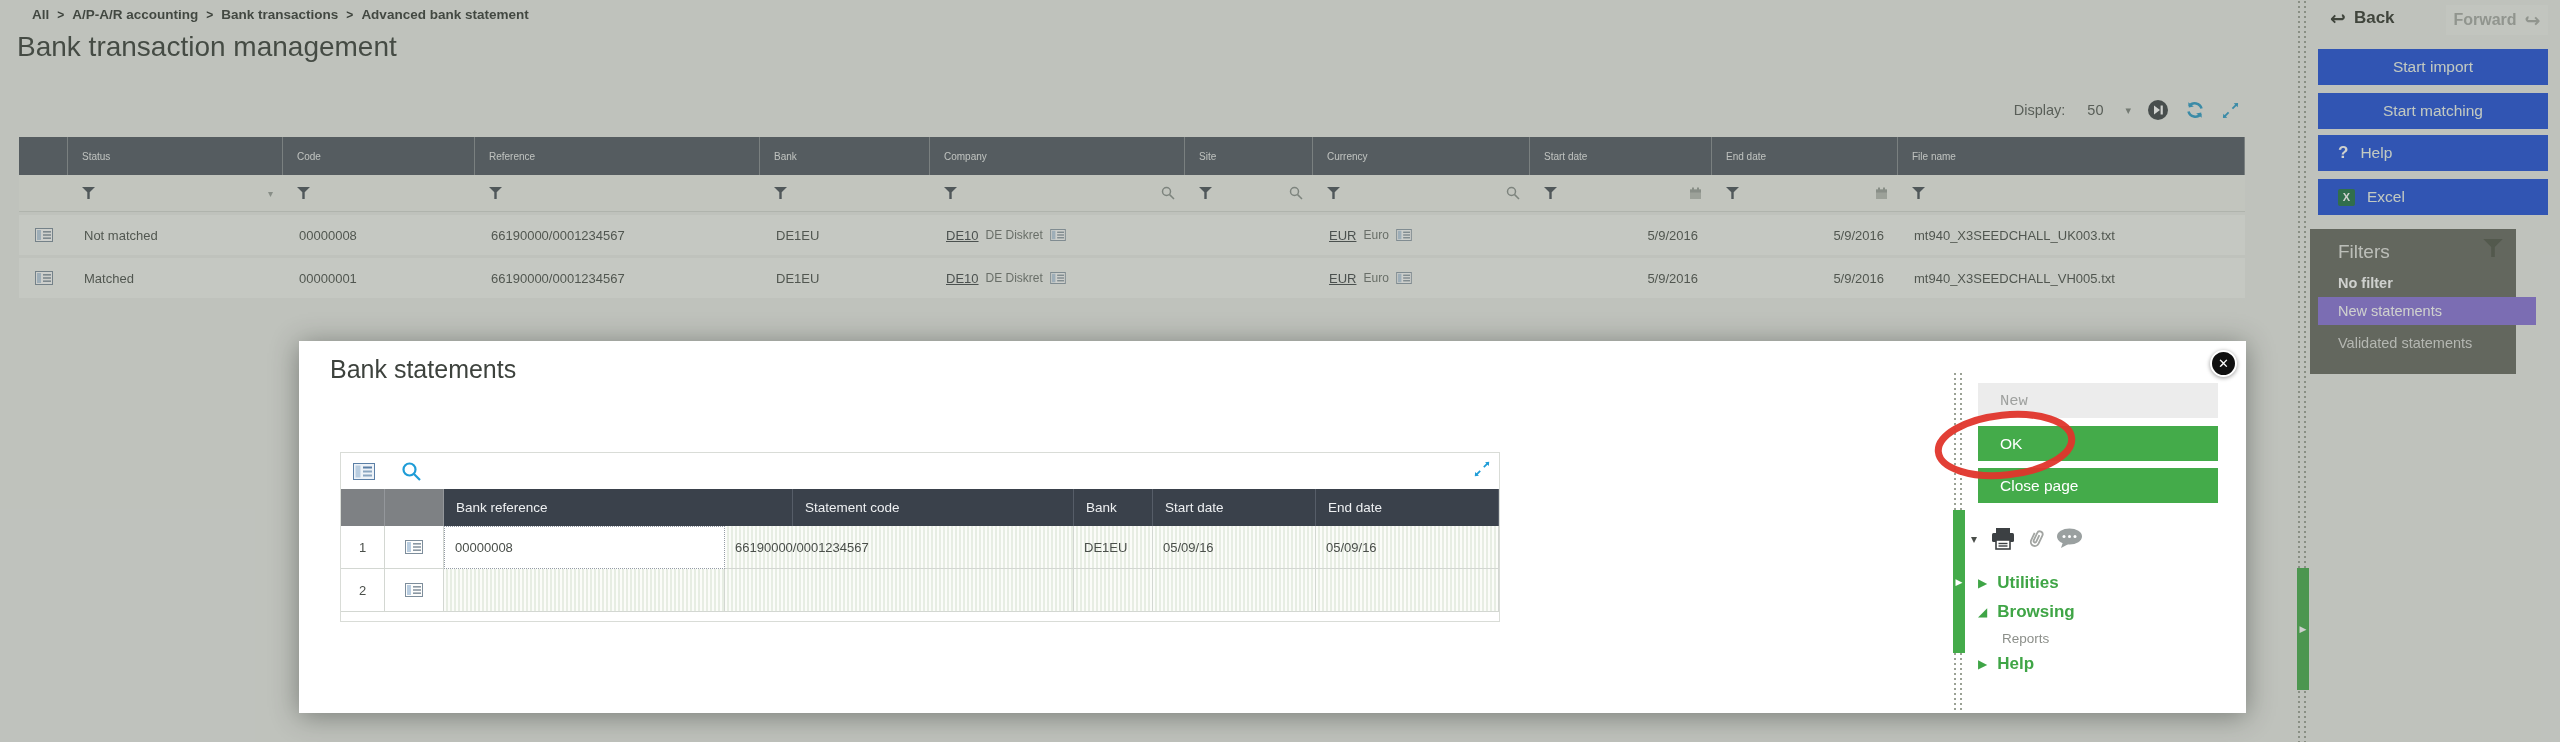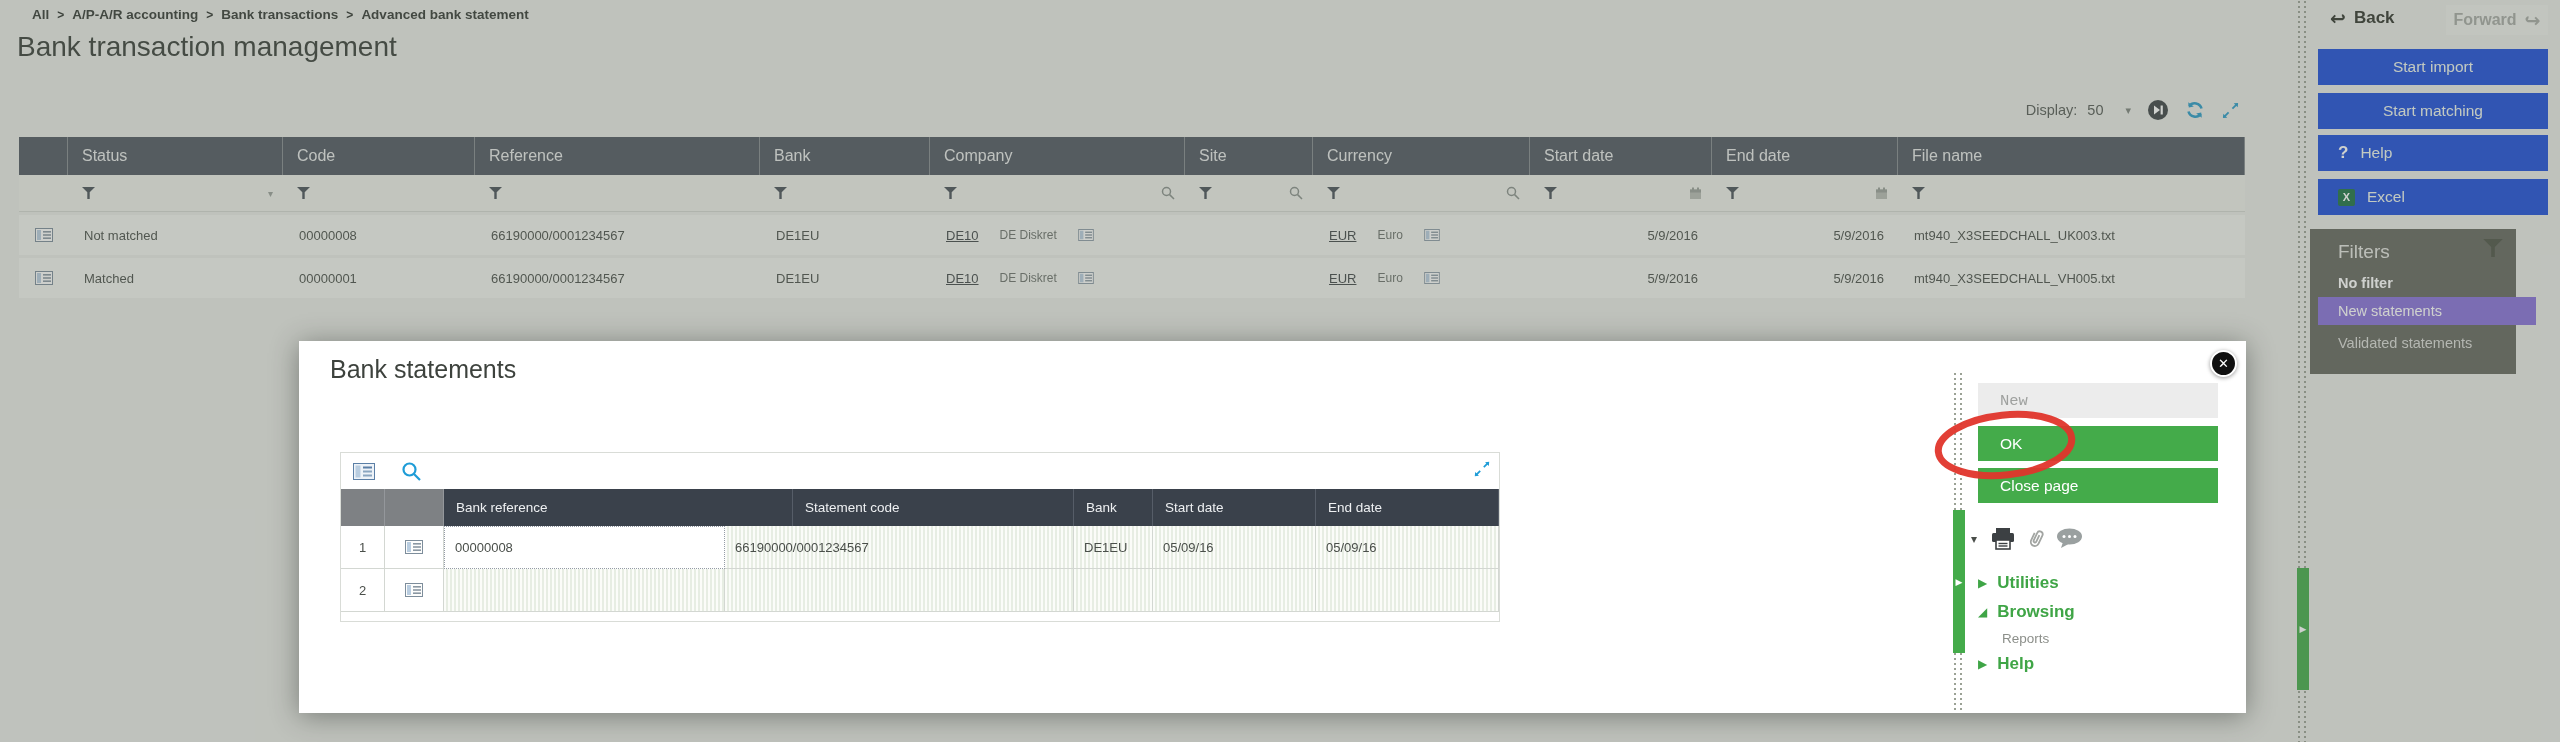--- a/index.html
+++ b/index.html
@@ -13,7 +13,7 @@
   .page-title { position:absolute; left:17px; top:31px; font-size:28px; font-weight:400; color:#3a403a; }
 
   .display-row { position:absolute; top:99px; right:320px; display:flex; align-items:center; color:#565b56; font-size:14.5px; }
-  .display-row .dr-val { margin-left:10px; }
+  .display-row .dr-val { margin-left:22px; }
   .display-row .dr-caret { margin-left:22px; color:#7d837d; font-size:11px; }
   .display-row .dr-ic { margin-left:16px; display:flex; }
 

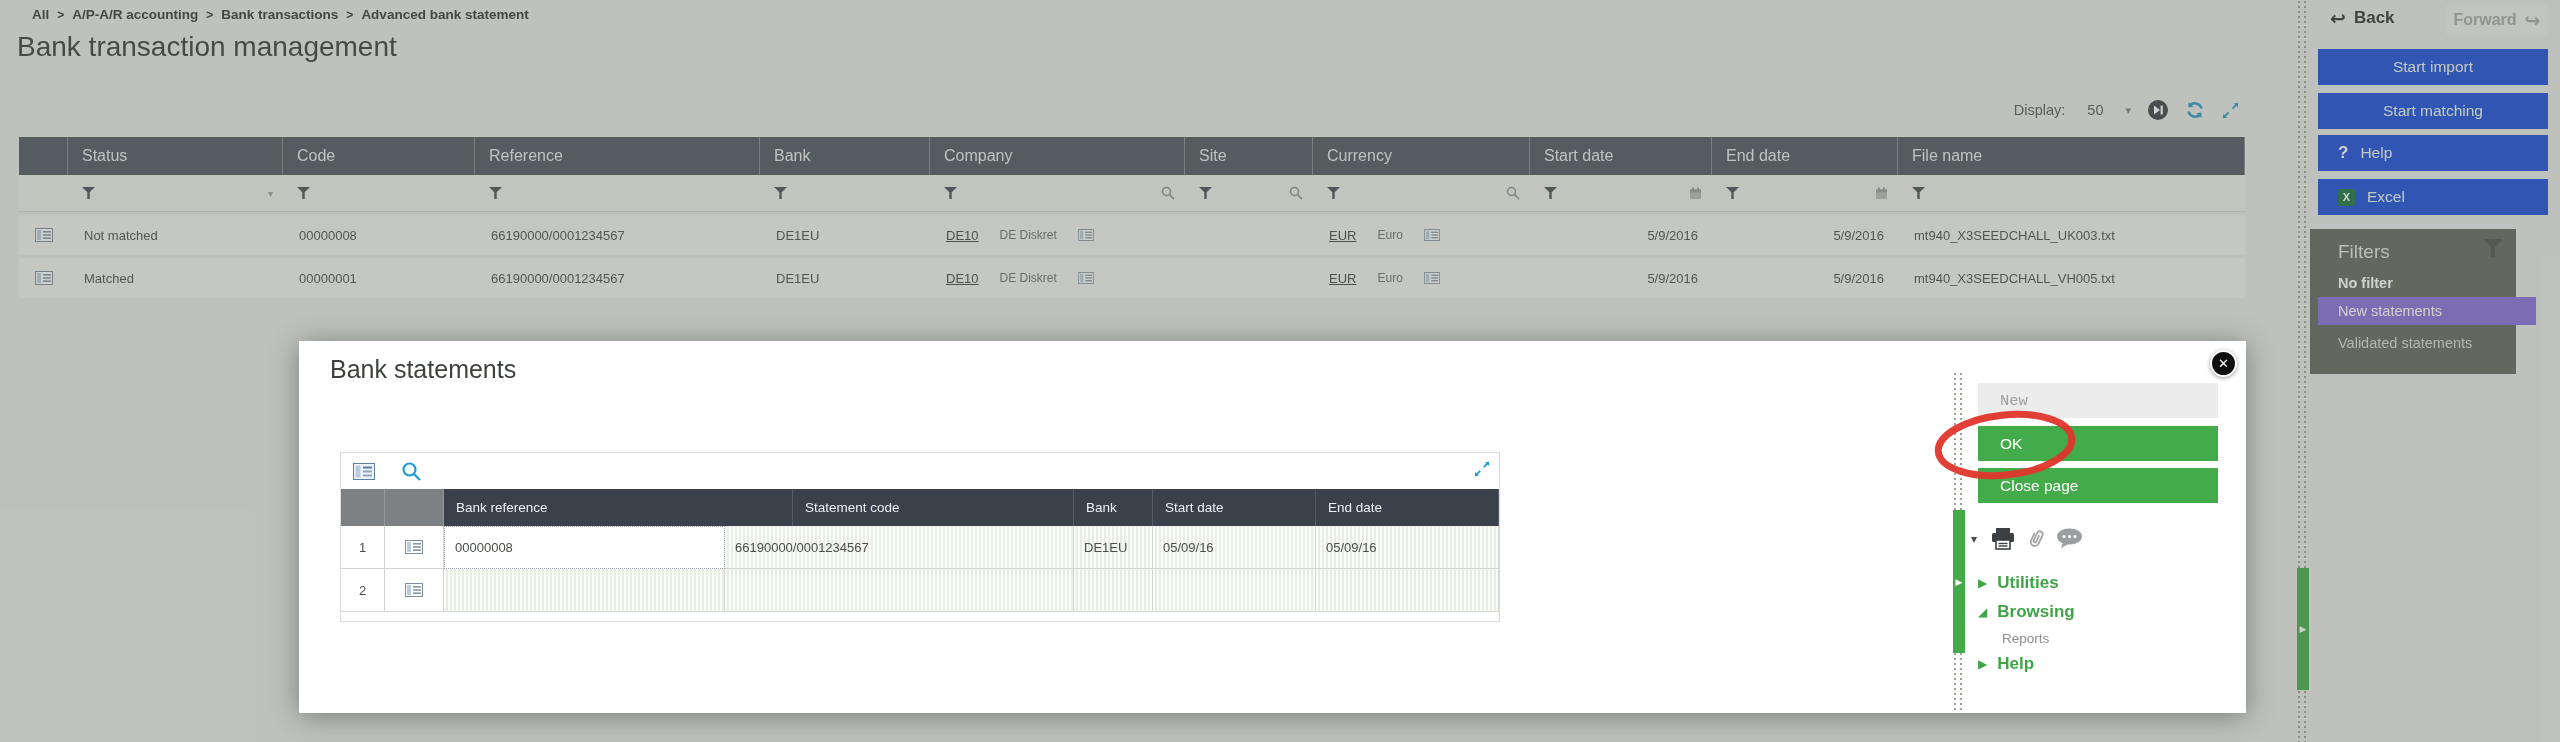--- a/index.html
+++ b/index.html
@@ -19,7 +19,7 @@
 
   .grid { position:absolute; left:19px; top:137px; width:2226px; }
   .g-head { display:flex; height:38px; background:#515862; }
-  .g-head .cell { display:flex; align-items:center; padding-left:14px; color:#e7e9e9; font-size:16px; border-right:1px solid rgba(235,238,233,0.35); }
+  .g-head .cell { display:flex; align-items:center; padding-left:14px; color:#e7e9e9; font-size:10px; border-right:1px solid rgba(235,238,233,0.35); }
   .g-filter { display:flex; height:37px; background:#eceee9; border-bottom:1px solid #d3d6d0; }
   .g-filter .cell { display:flex; align-items:center; justify-content:space-between; padding:0 10px 0 14px; }
   .g-row { display:flex; height:40px; background:#f1f3ee; margin-top:3px; }

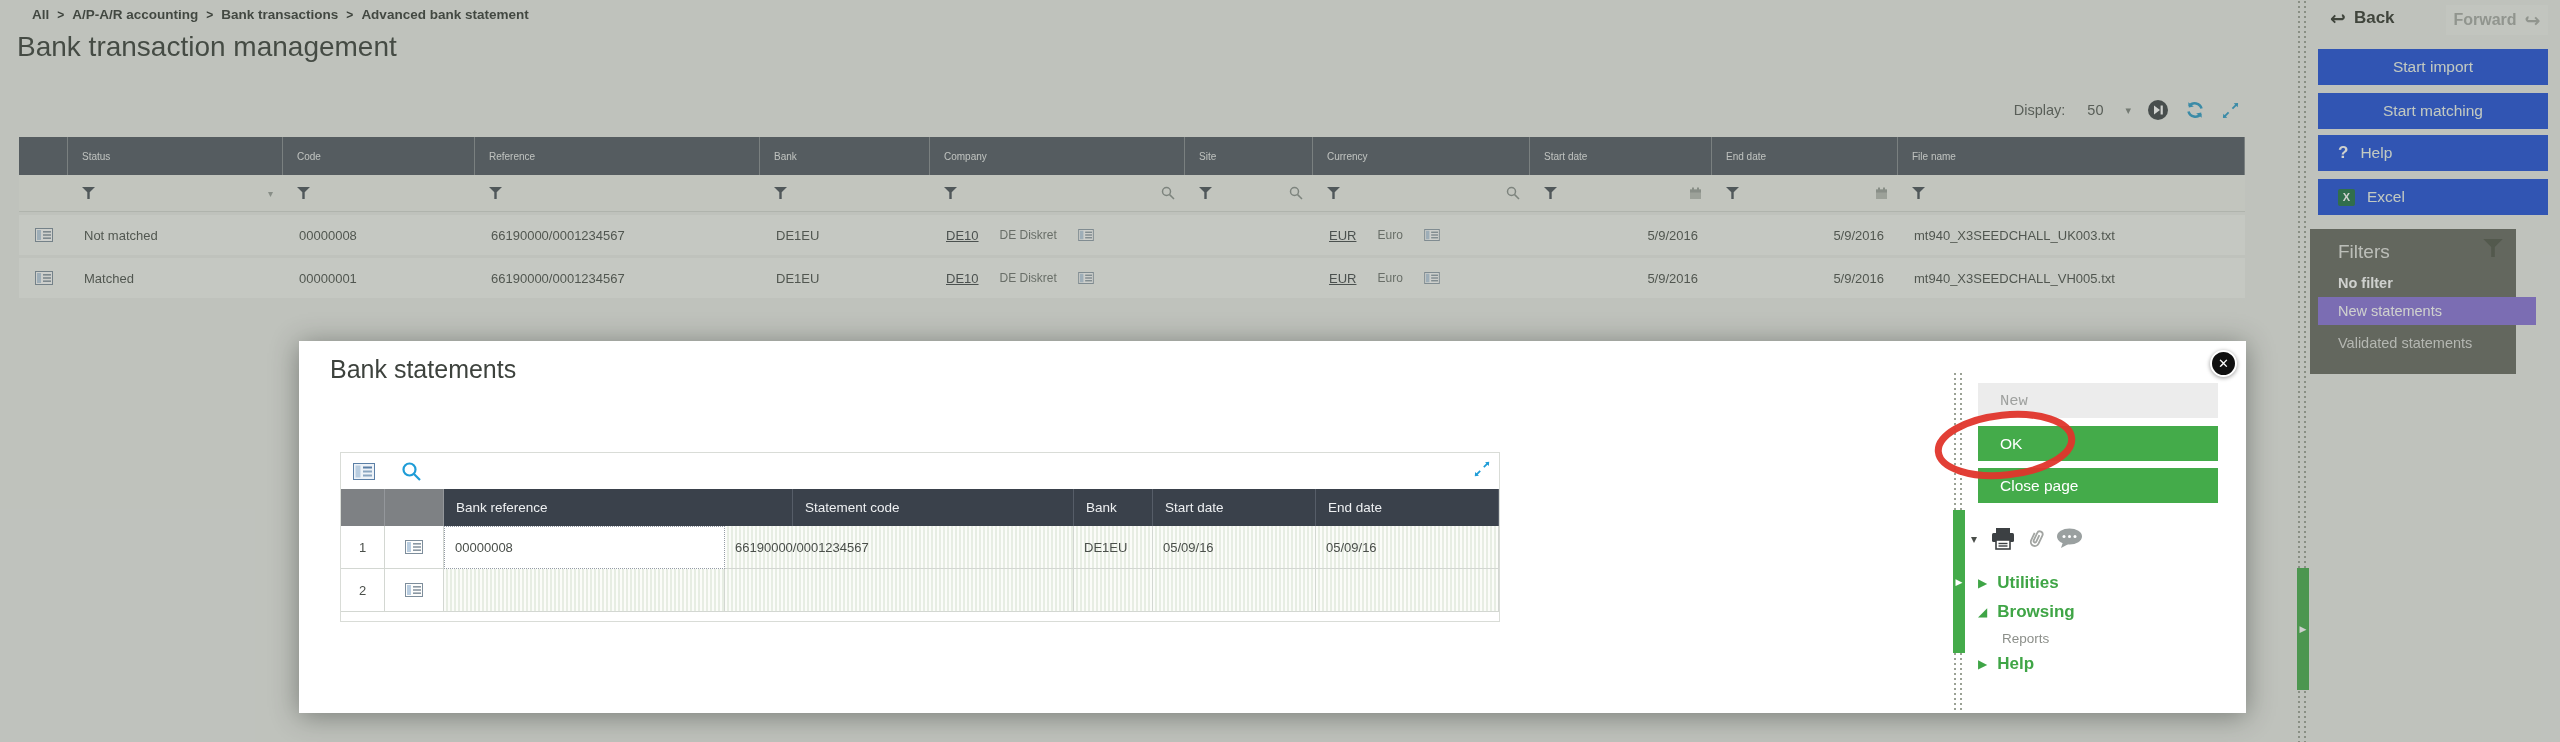--- a/index.html
+++ b/index.html
@@ -26,7 +26,7 @@
   .g-row .cell { display:flex; align-items:center; padding-left:16px; font-size:13px; color:#4b504b; white-space:nowrap; overflow:hidden; }
   .g-row .cell.right { justify-content:flex-end; padding-right:14px; padding-left:0; }
   .g-row .cell.center { justify-content:center; padding-left:0; }
-  .ref-pair { display:flex; align-items:center; gap:21px; }
+  .ref-pair { display:flex; align-items:center; gap:7px; }
   .link-code { text-decoration:underline; color:#43484a; }
   .sub-label { font-size:12px; color:#6d726d; }
 

